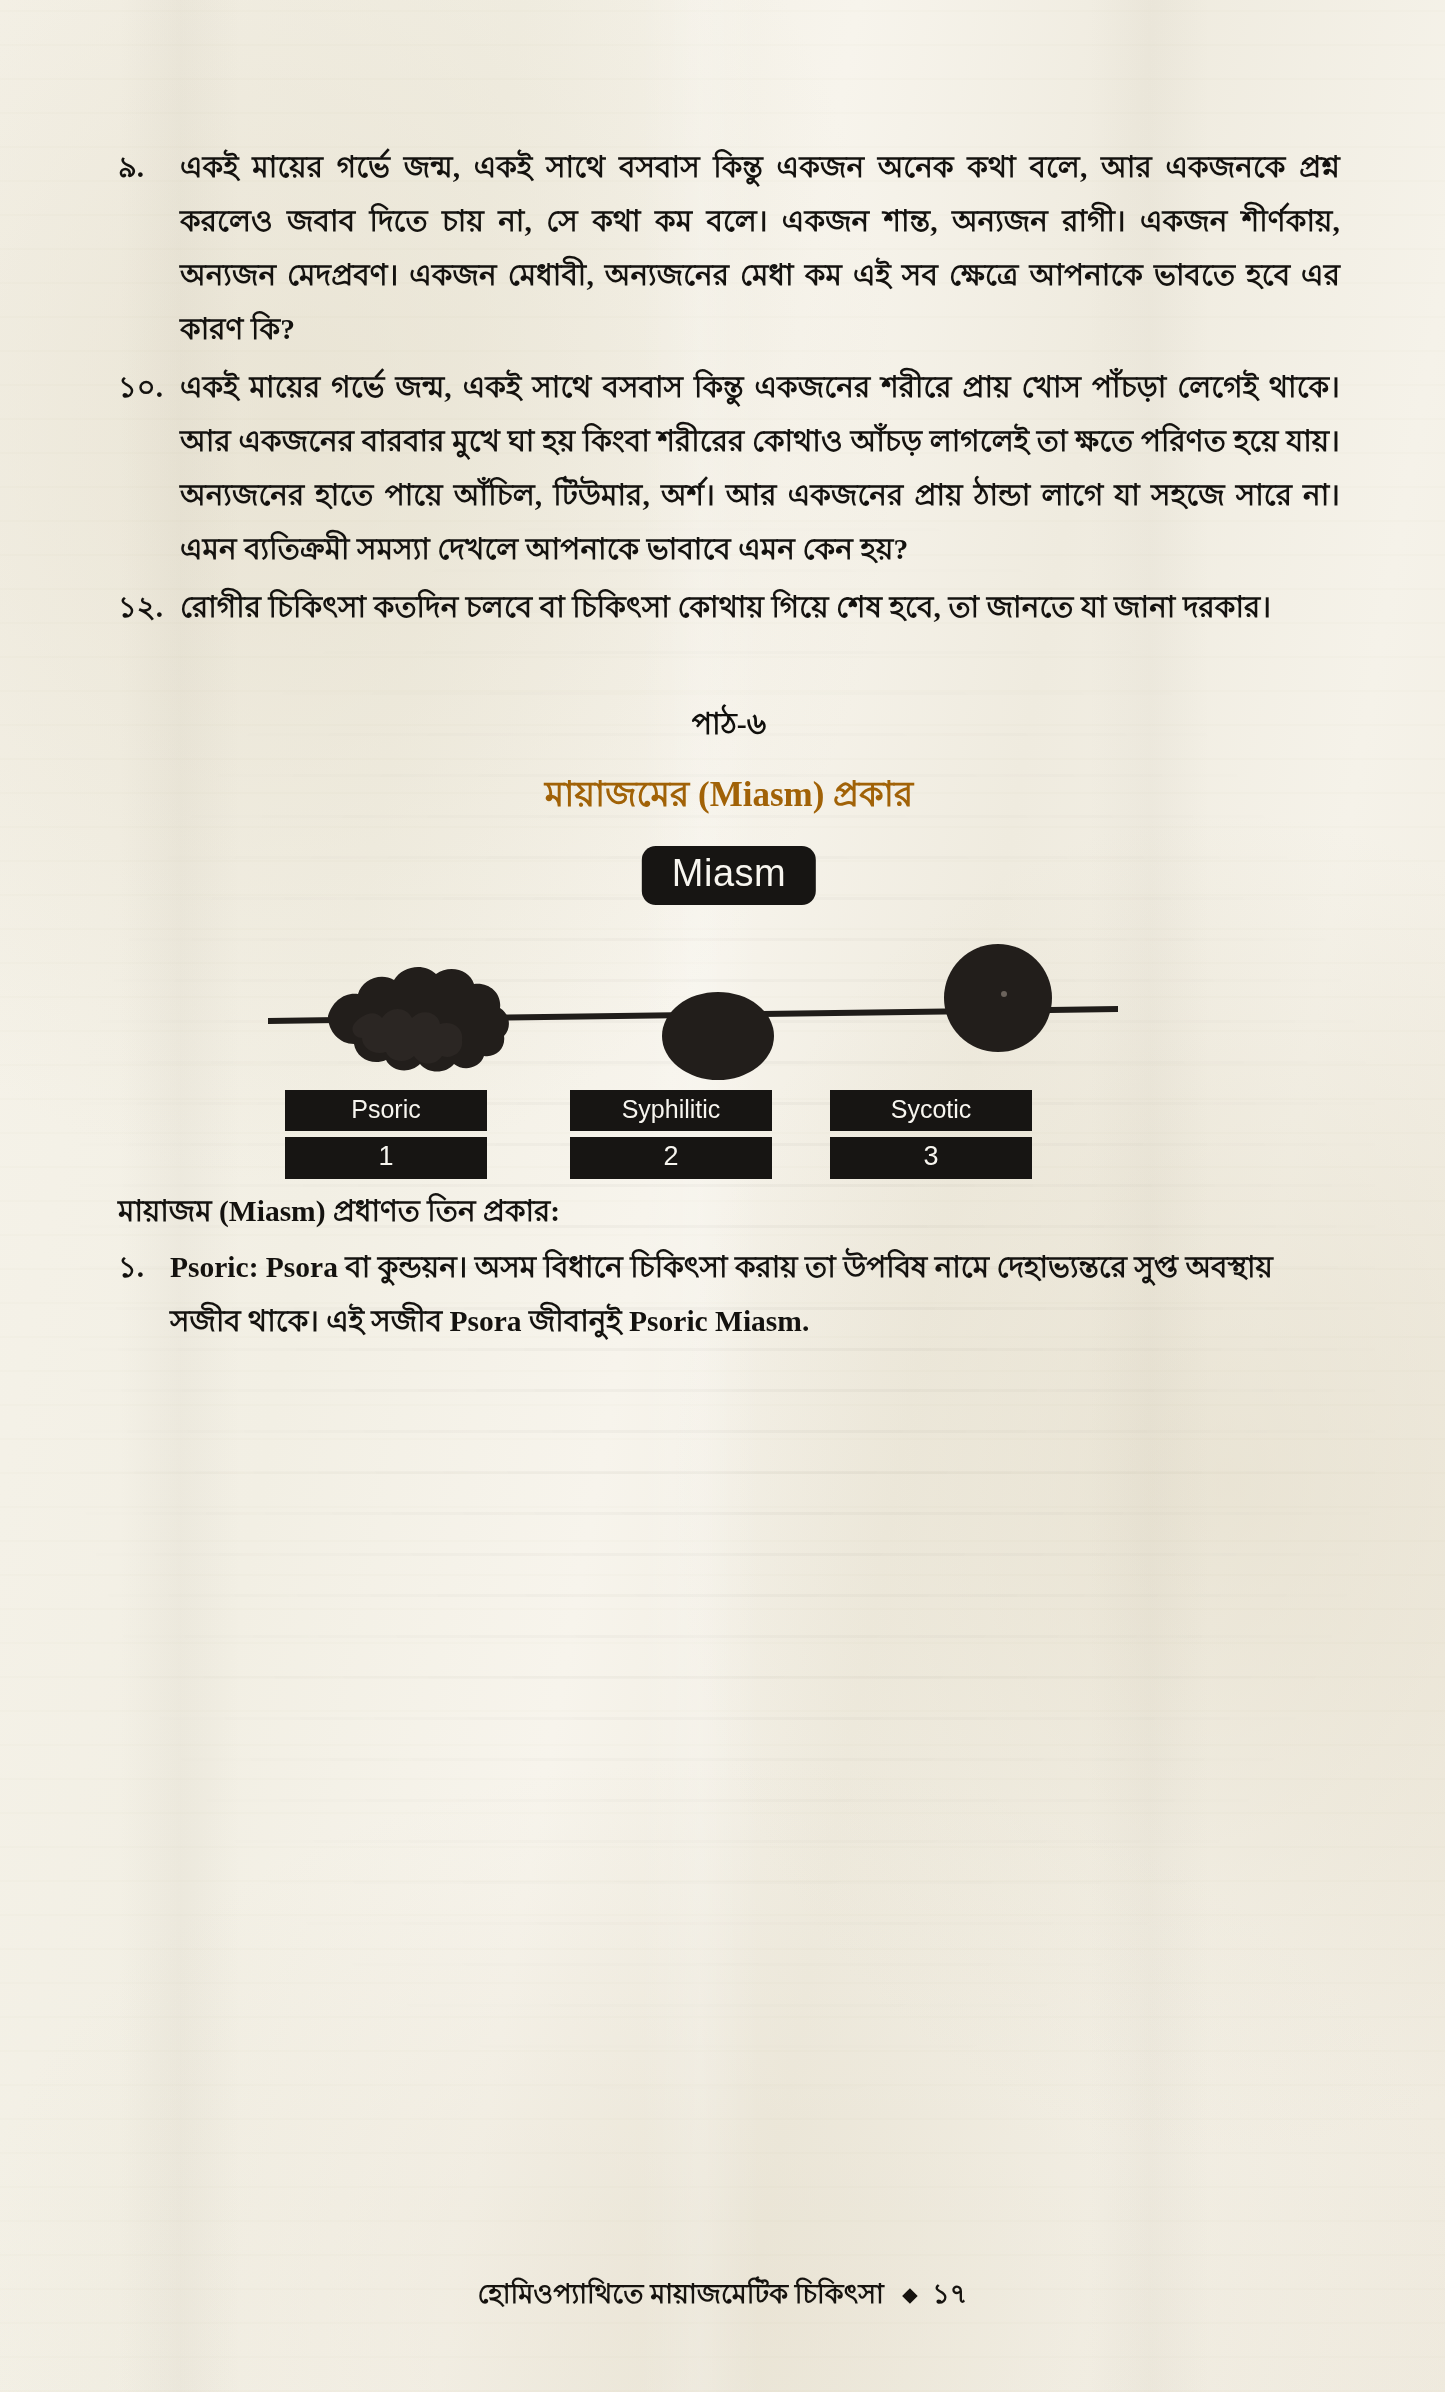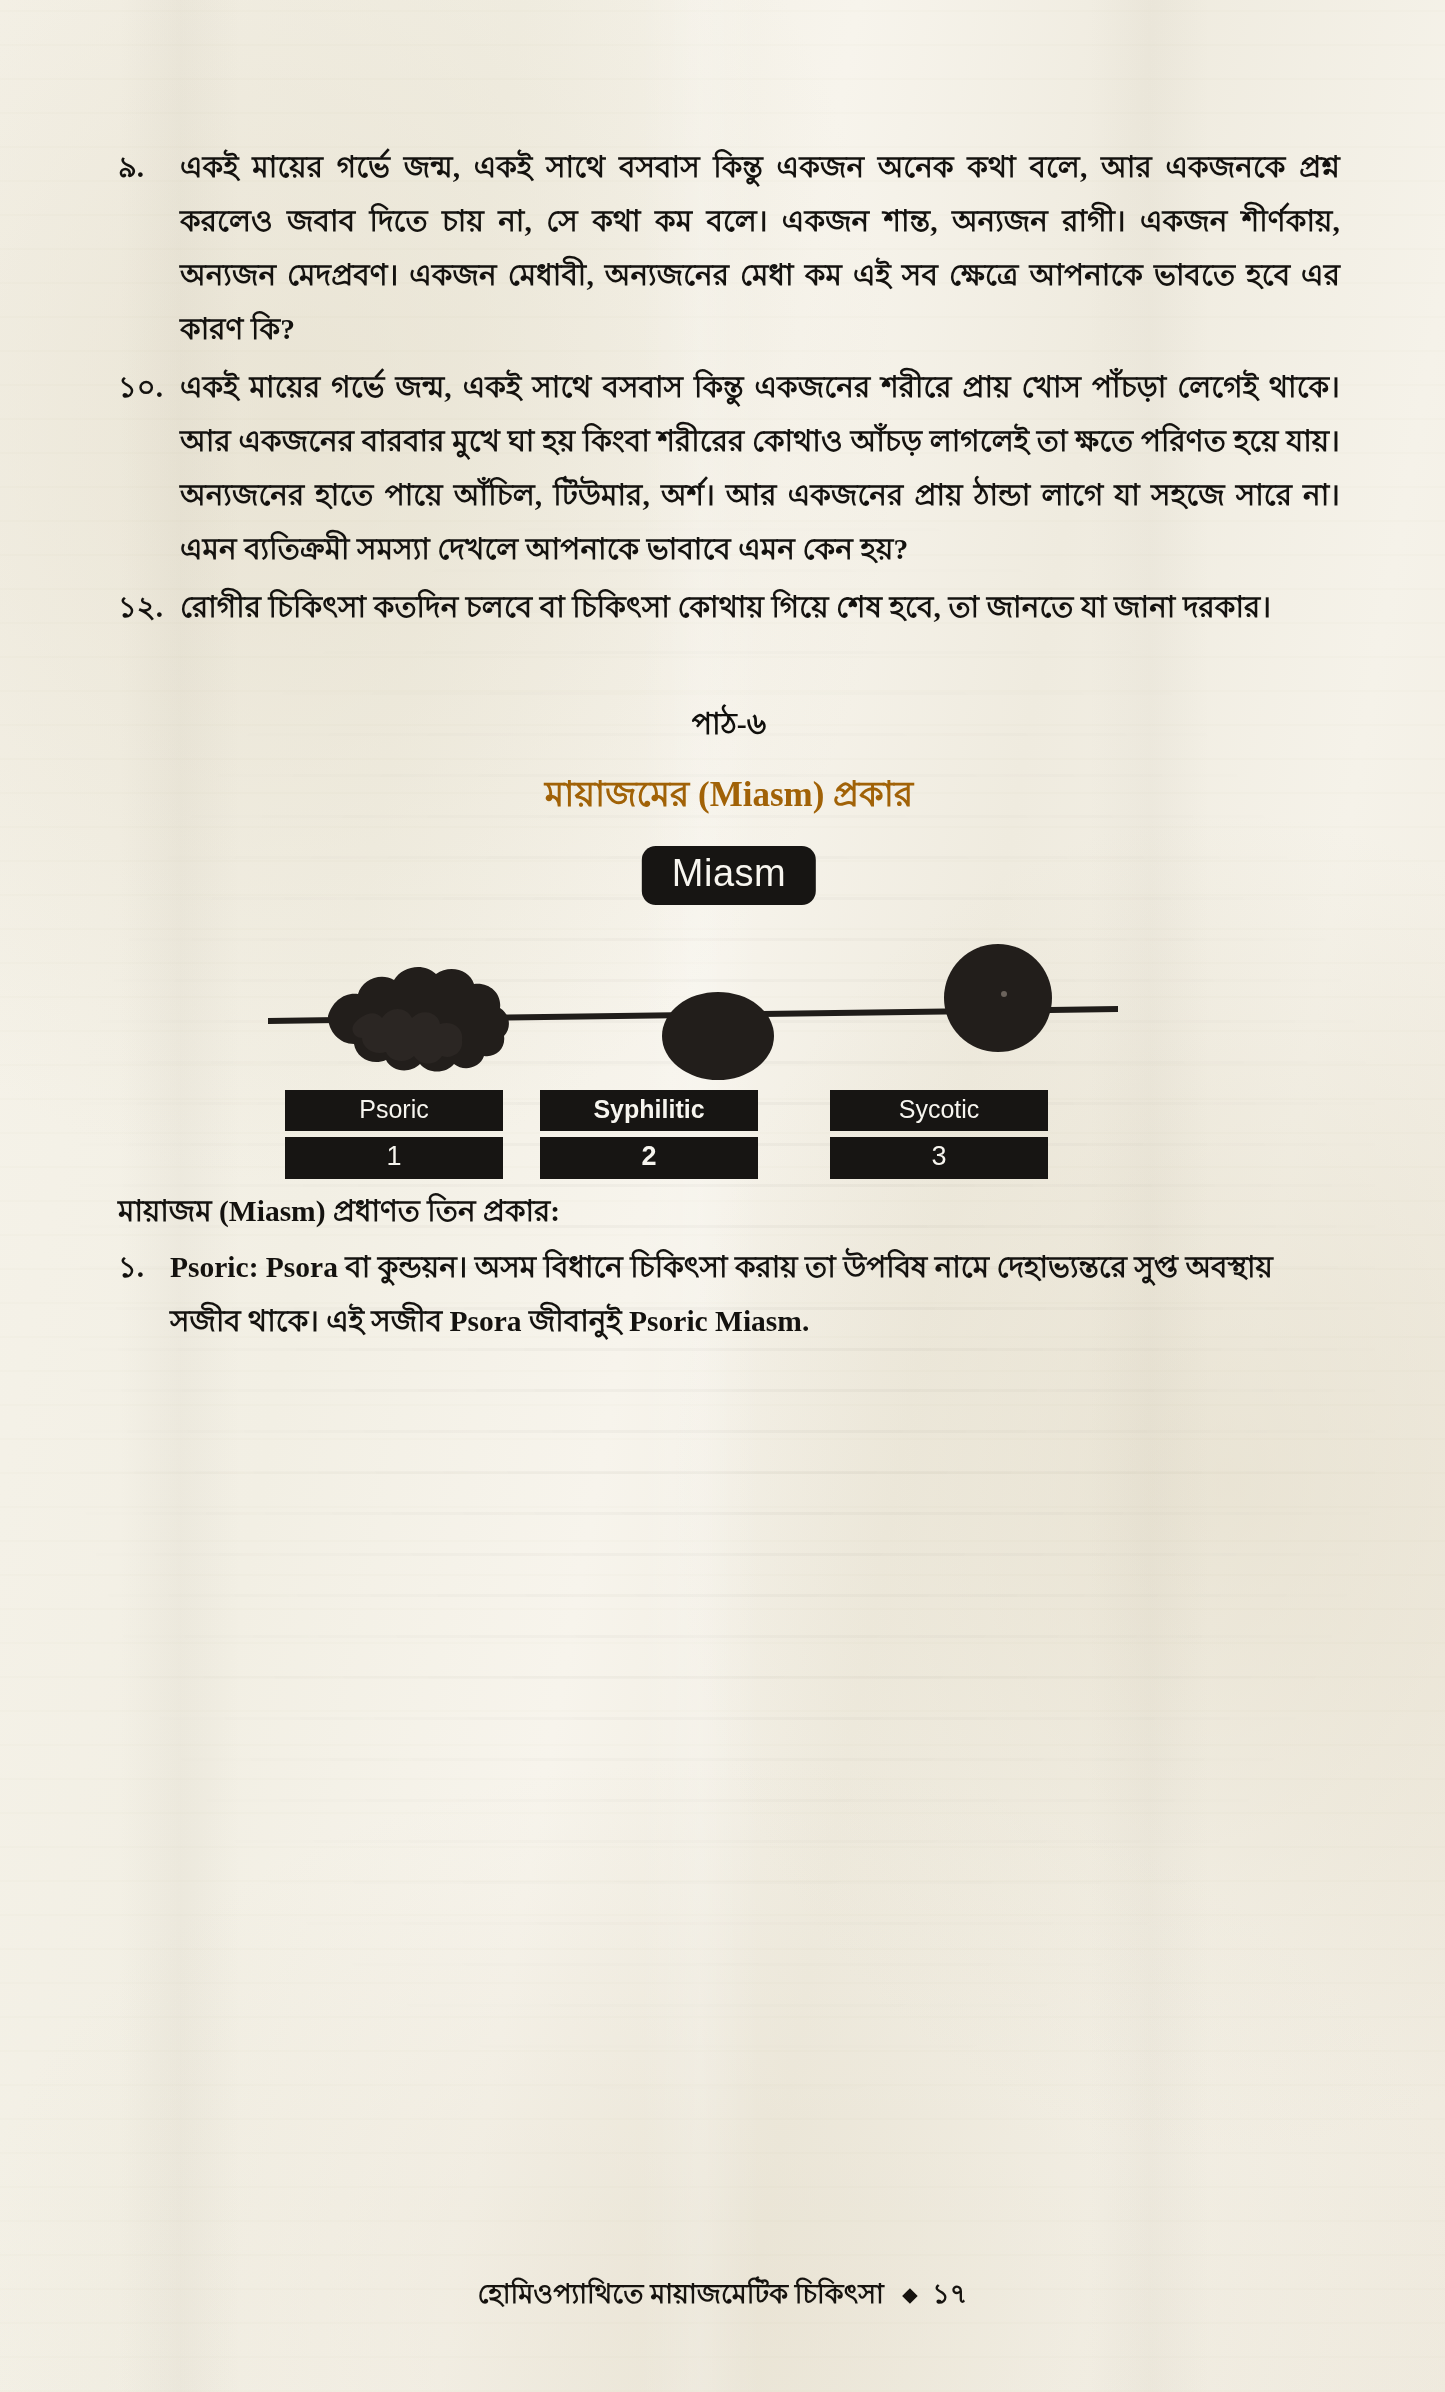--- a/index.html
+++ b/index.html
@@ -149,7 +149,7 @@
   }
   .lblbox {
     position: absolute;
-    width: 218px;
+    width: 202px;
     text-align: center;
   }
   .lblbox .name {

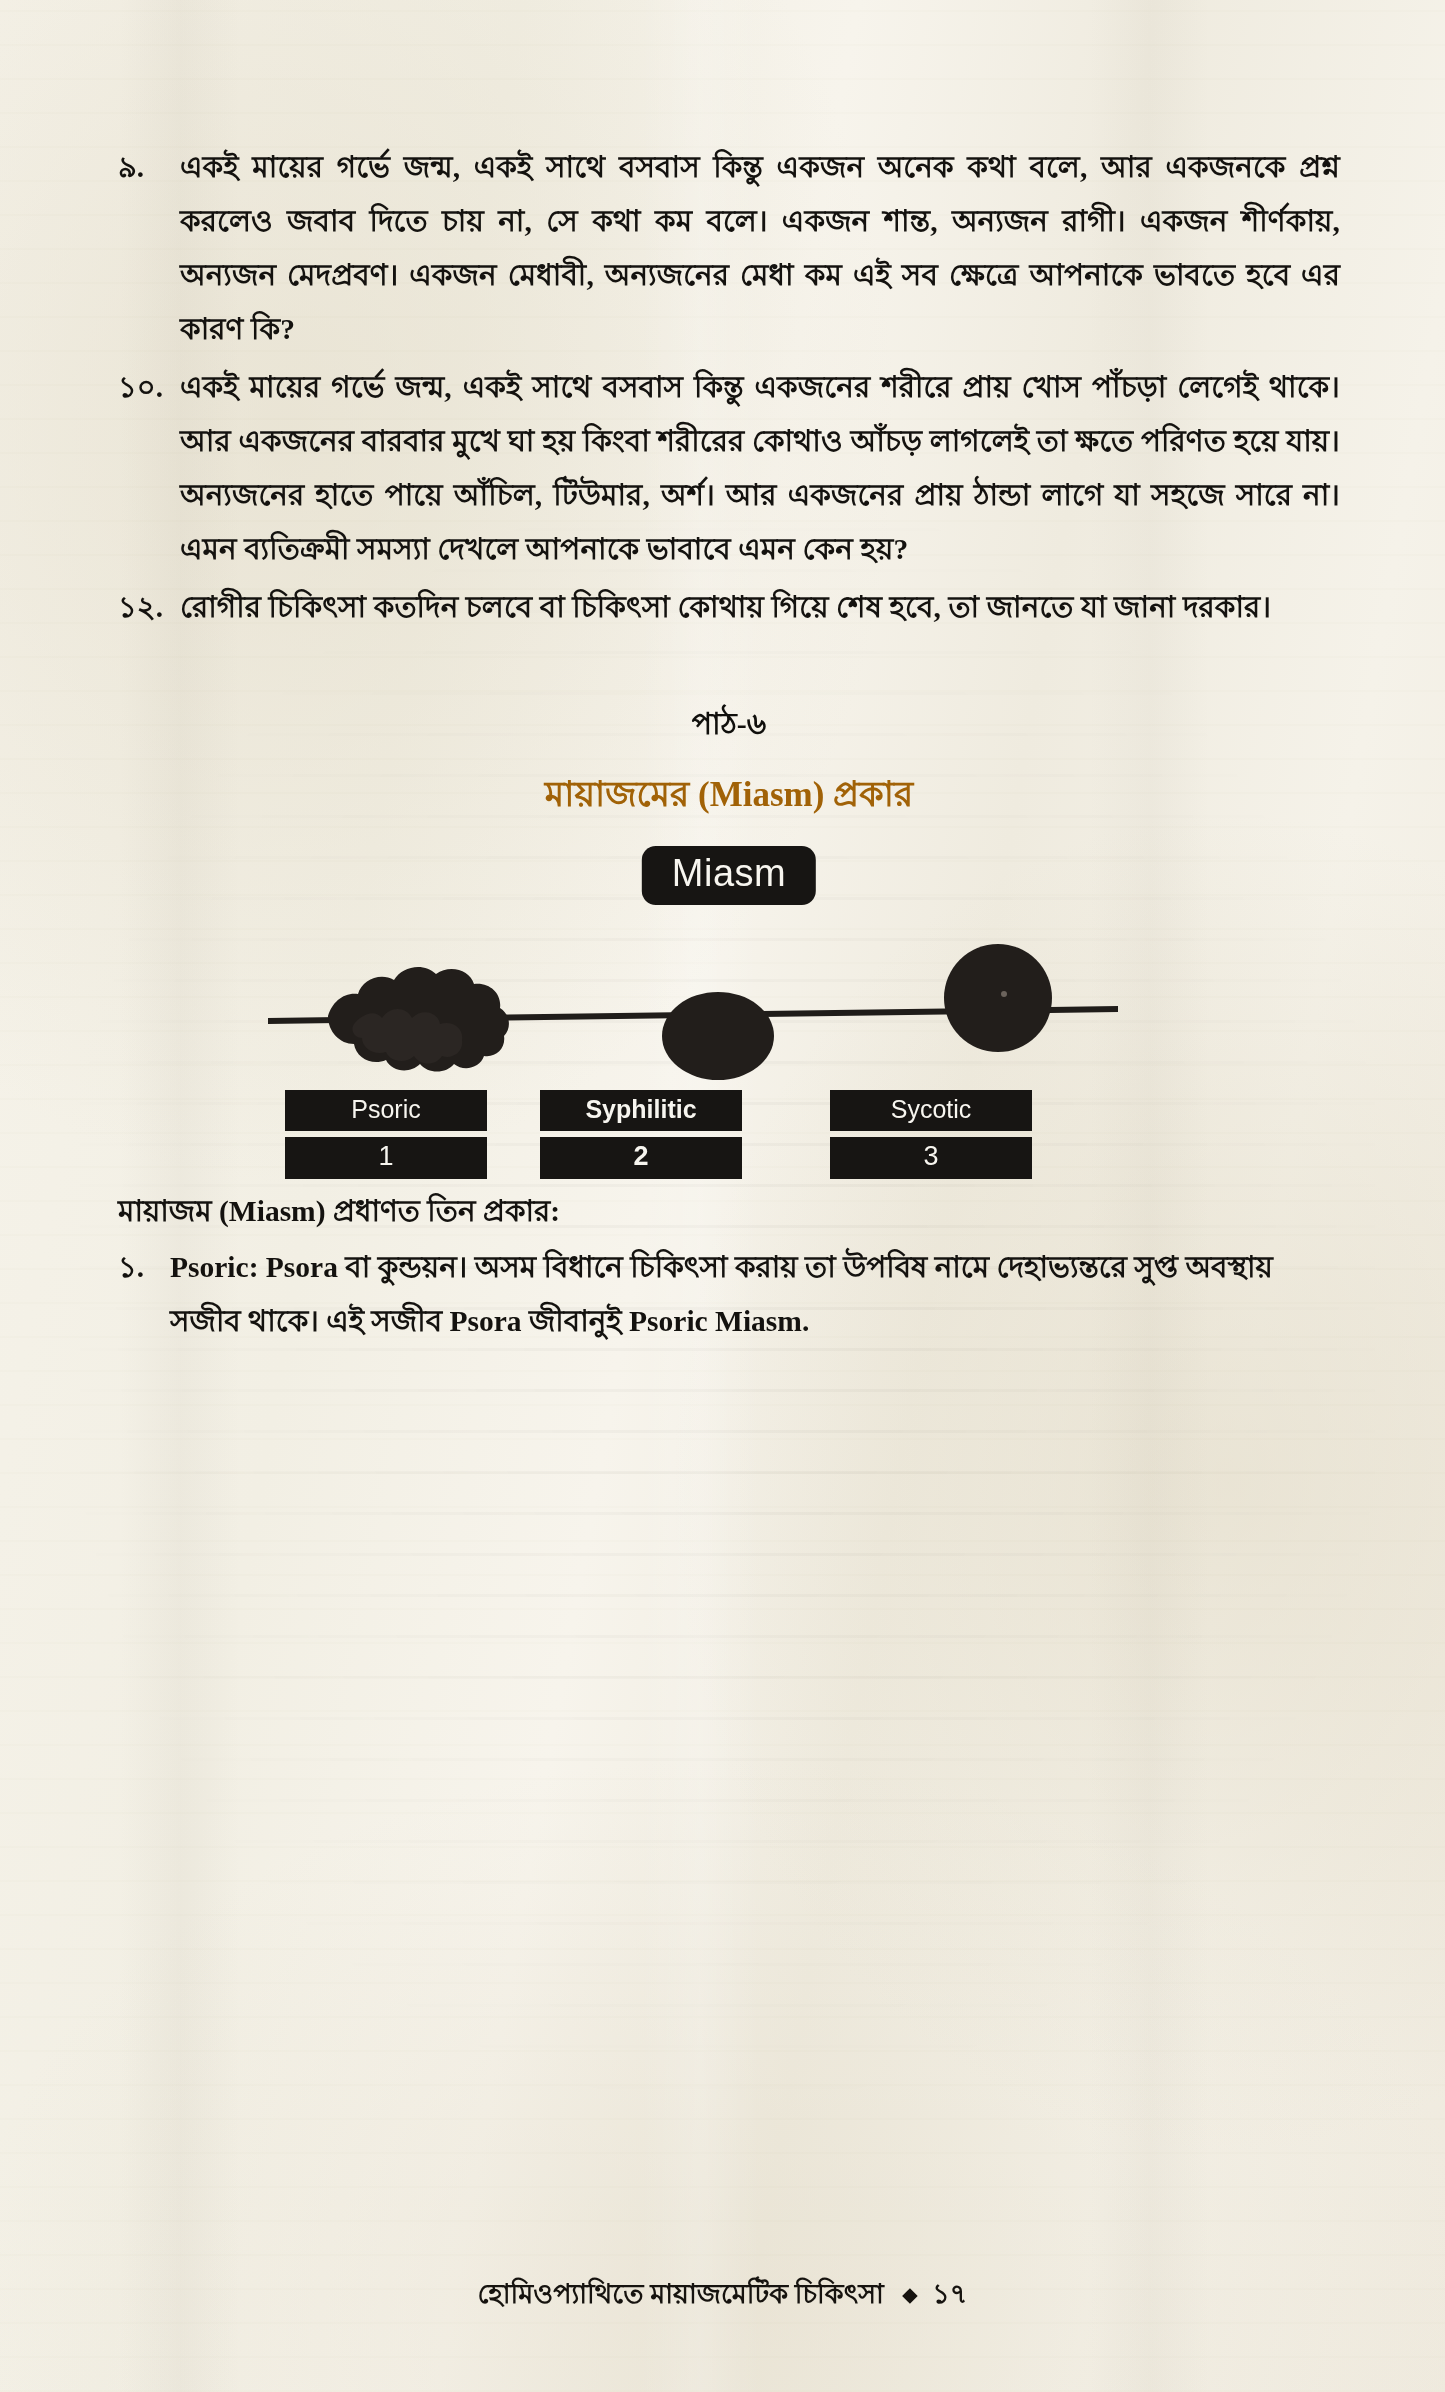--- a/index.html
+++ b/index.html
@@ -170,7 +170,7 @@
     display: block;
   }
   .lblbox.l1 { left: 167px; }
-  .lblbox.l2 { left: 422px; font-weight: bold; }
+  .lblbox.l2 { left: 452px; }
   .lblbox.l3 { left: 712px; }
 
   .body-line {

